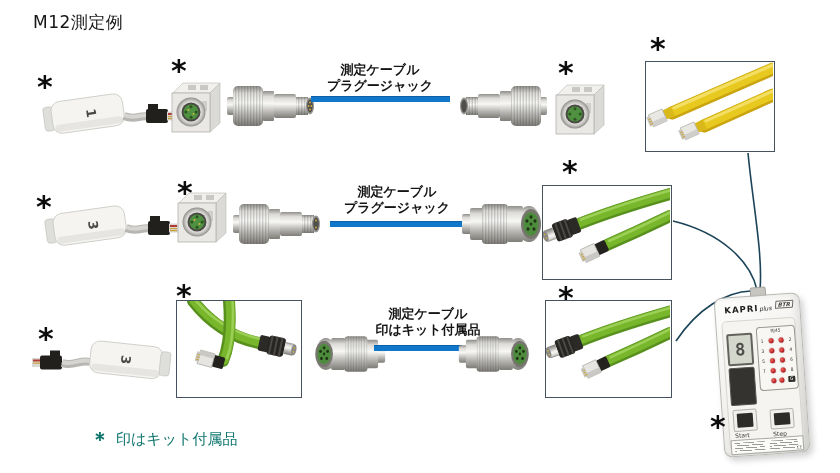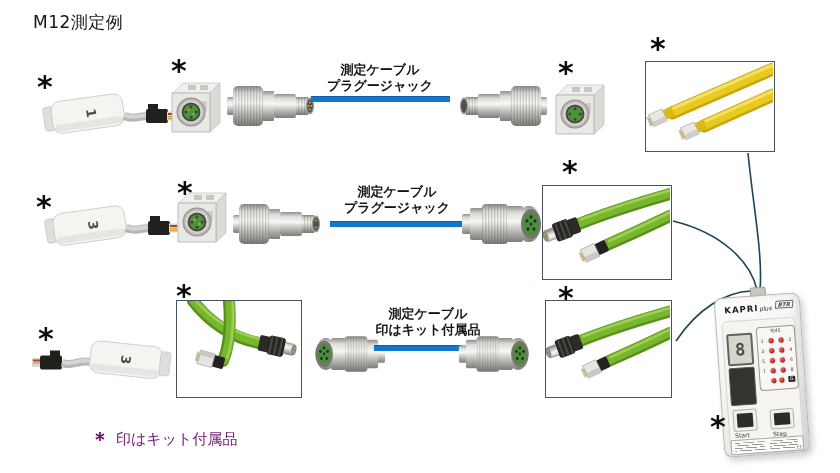--- a/index.html
+++ b/index.html
@@ -12,7 +12,7 @@
   .blue-cable{position:absolute;height:5px;background:#1177cb;border-top:1px solid #0d5fa6;}
   .photo-frame{position:absolute;background:#fff;border:1.5px solid #46525e;box-sizing:border-box;overflow:hidden;}
   .flip{transform:scaleX(-1);}
-  .footnote{position:absolute;left:90px;top:426px;color:#701a75;}
+  .footnote{position:absolute;left:90px;top:426px;color:#0f766e;}
   .footnote .mark{font-size:20px;font-weight:bold;vertical-align:-2px;}
   .footnote .txt{font-size:15px;margin-left:6px;}
   svg{display:block;}

